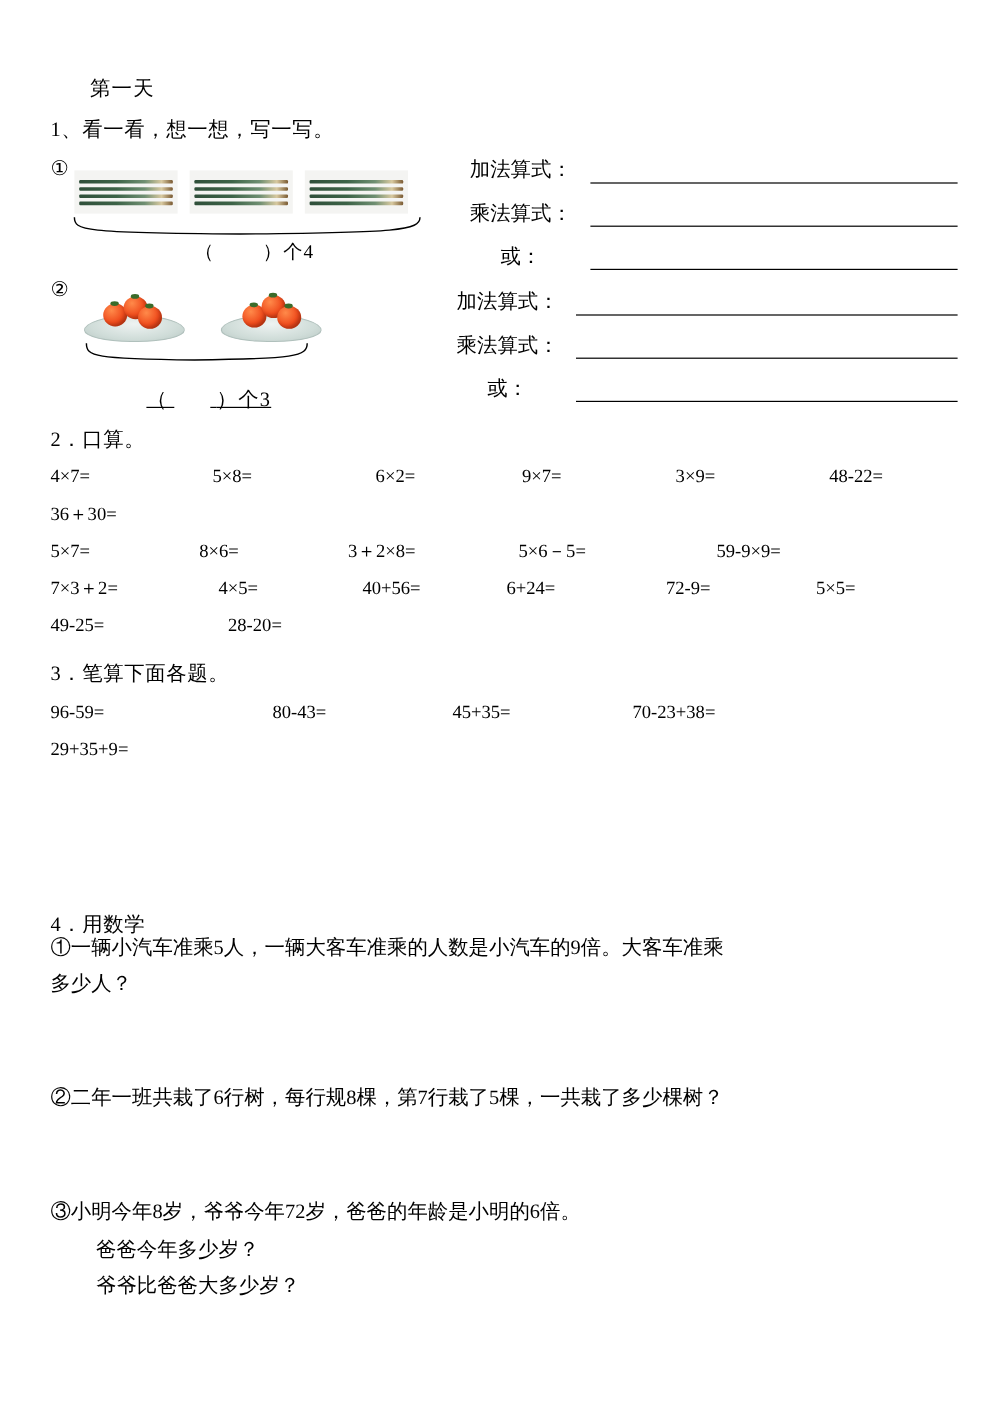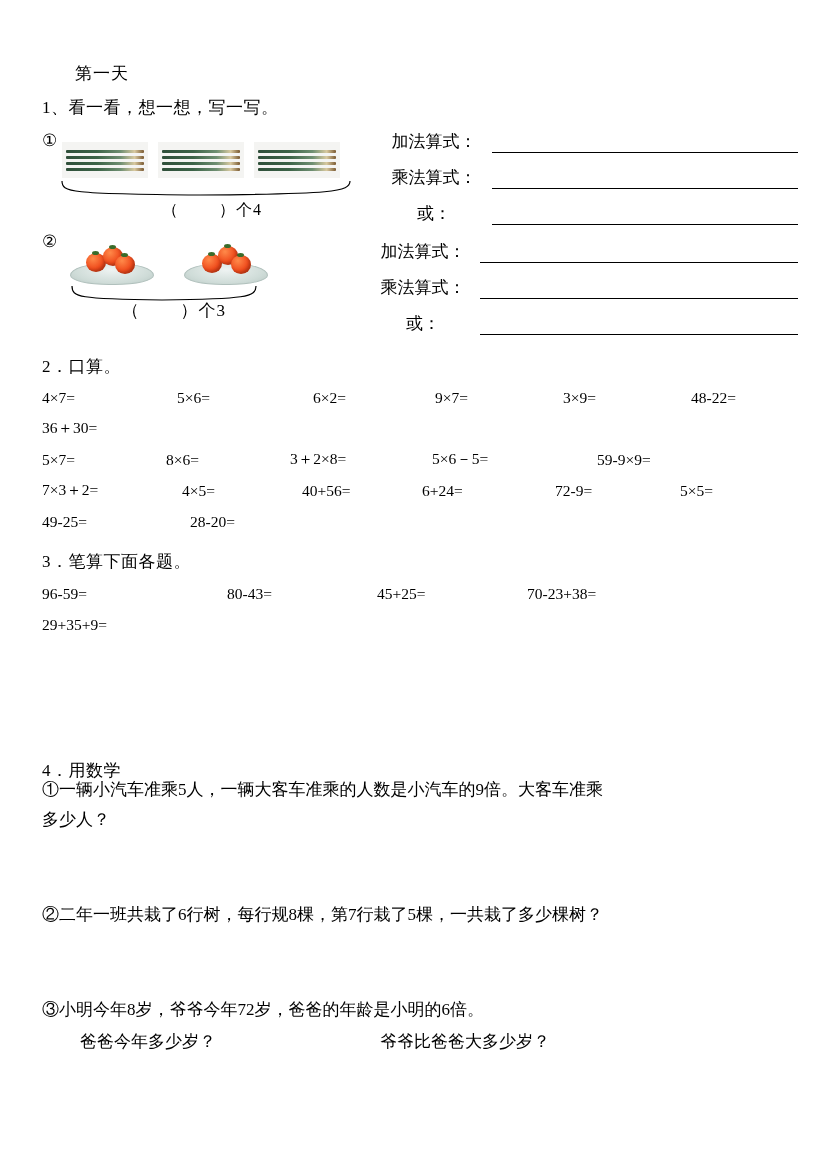--- a/index.html
+++ b/index.html
@@ -148,9 +148,10 @@
   .cap2 {
     position: absolute;
     left: 80px;
-    top: 66px;
+    top: 88px;
     font-size: 17px;
     letter-spacing: 1px;
+    text-decoration: underline;
   }
 
   

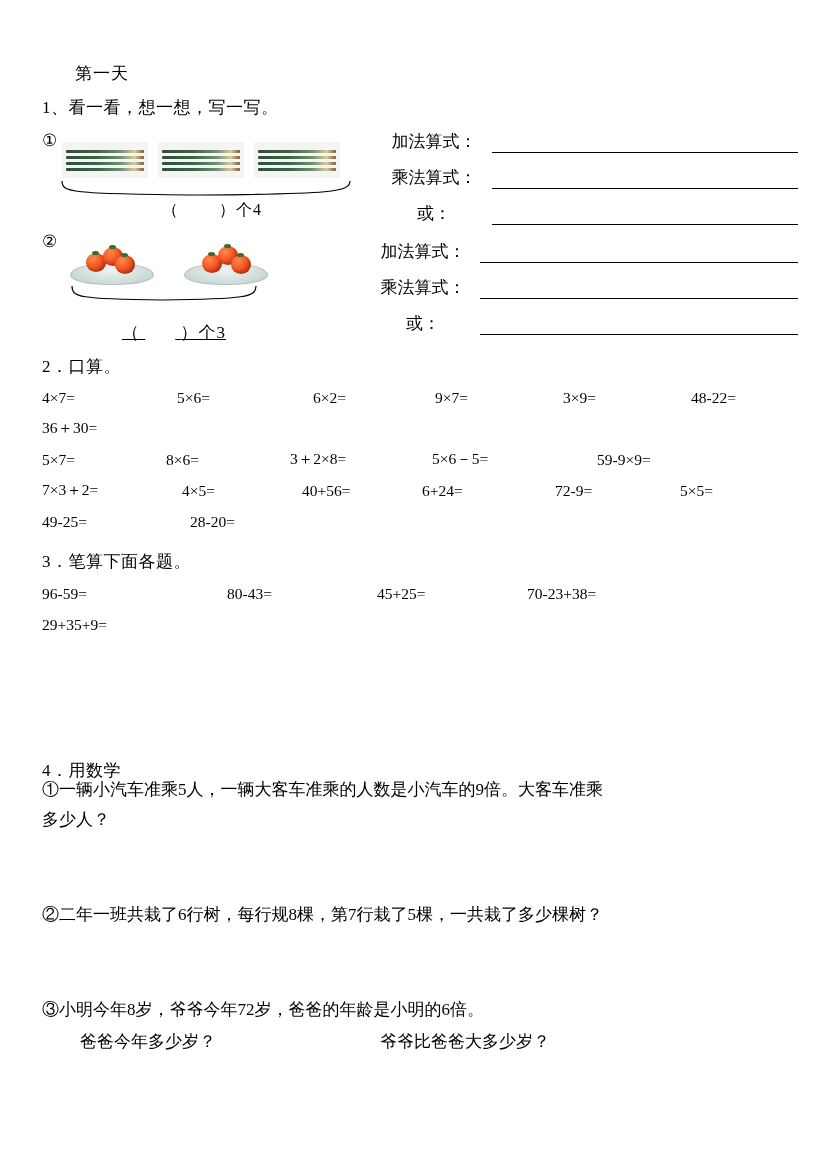--- a/index.html
+++ b/index.html
@@ -345,7 +345,7 @@
   <div class="calc oral">
     <div class="calcline">
       <div class="cell" style="width:135px">4×7=</div>
-      <div class="cell" style="width:136px">5×6=</div>
+      <div class="cell" style="width:136px">5×8=</div>
       <div class="cell" style="width:122px">6×2=</div>
       <div class="cell" style="width:128px">9×7=</div>
       <div class="cell" style="width:128px">3×9=</div>

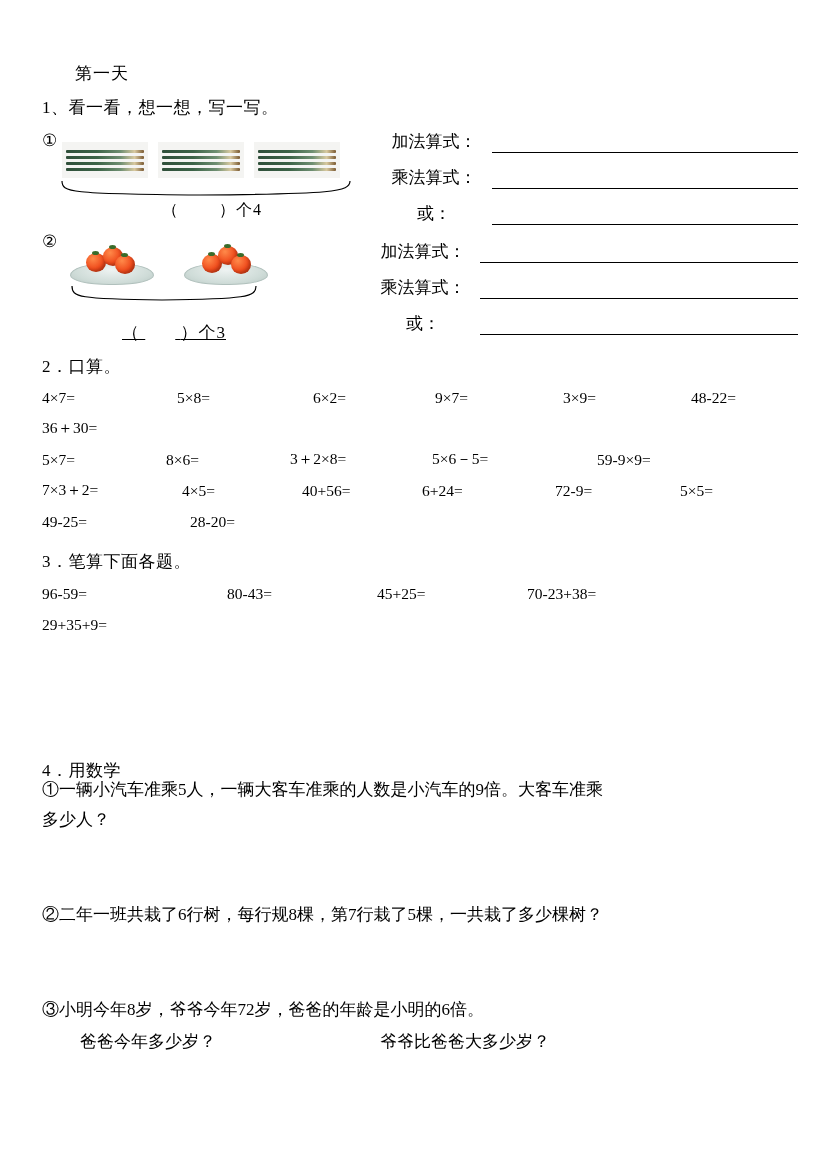--- a/index.html
+++ b/index.html
@@ -380,7 +380,7 @@
     <div class="calcline">
       <div class="cell" style="width:185px">96-59=</div>
       <div class="cell" style="width:150px">80-43=</div>
-      <div class="cell" style="width:150px">45+25=</div>
+      <div class="cell" style="width:150px">45+35=</div>
       <div class="cell">70-23+38=</div>
     </div>
     <div class="calcline">

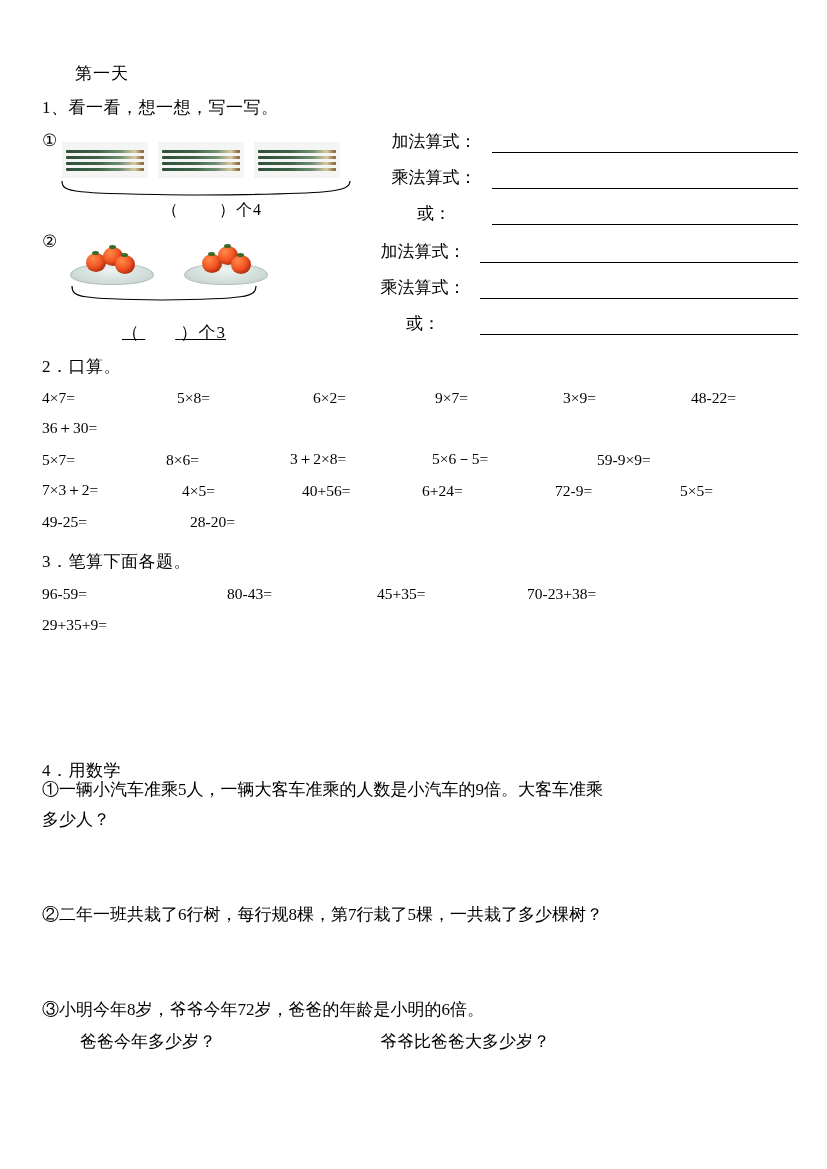--- a/index.html
+++ b/index.html
@@ -229,6 +229,7 @@
     display: flex;
     padding-left: 38px;
     margin-top: 2px;
+    flex-direction: column;
   }
   .wp3 .sub .s1 { width: 300px; }
 </style>

